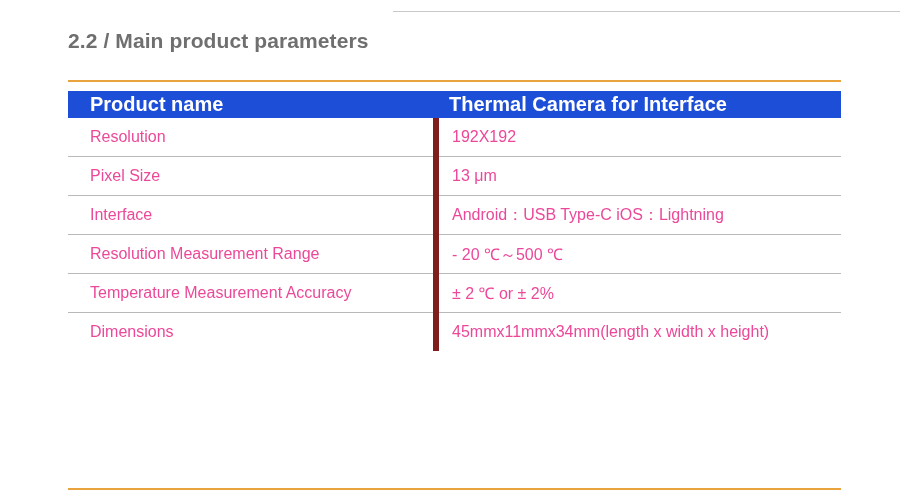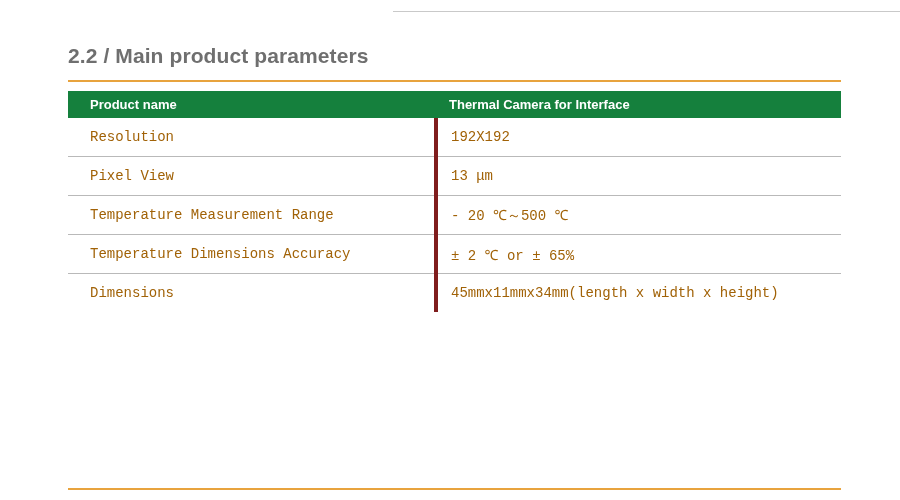--- a/index.html
+++ b/index.html
@@ -35,7 +35,7 @@
   }
   .section-title {
     position: absolute;
-    top: 44px;
+    top: 29px;
     left: 68px;
     font-size: 21px;
     font-weight: bold;

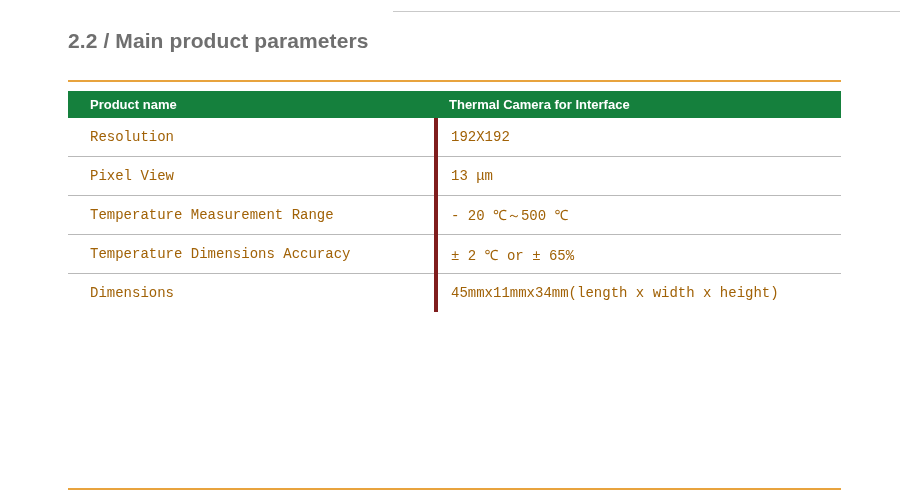--- a/index.html
+++ b/index.html
@@ -63,9 +63,9 @@
     vertical-align: middle;
   }
   .hdr td {
-    background: #15803d;
+    background: #1d4ed8;
     color: #ffffff;
-    font-size: 13px;
+    font-size: 20px;
     font-weight: bold;
     height: 27px;
     line-height: 27px;

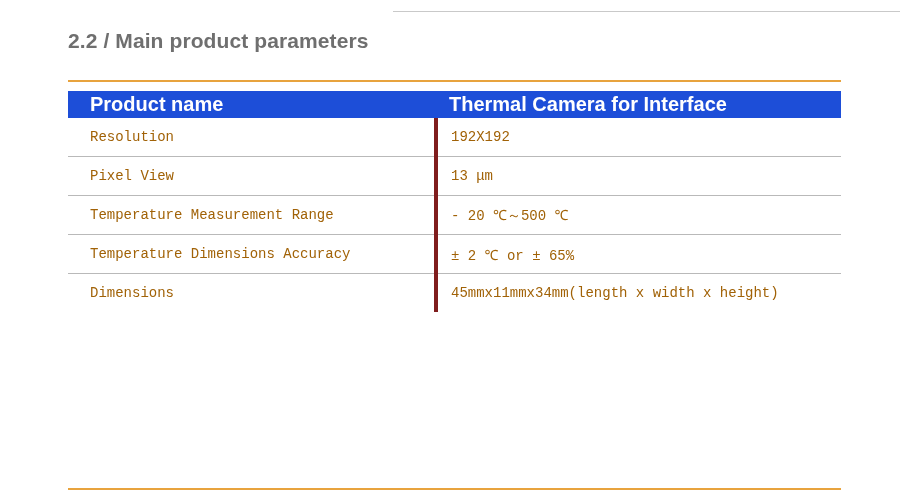--- a/index.html
+++ b/index.html
@@ -74,10 +74,9 @@
   .hdr td.v { padding-left: 13px; }
   tr.row td {
     height: 38px;
-    font-size: 14px;
-    color: #a16207;
+    font-size: 16px;
+    color: #ec4899;
     border-bottom: 1px solid #b9b9b9;
-    font-family: Liberation Mono, monospace;
   }
   tr.row td.k {
     padding-left: 22px;

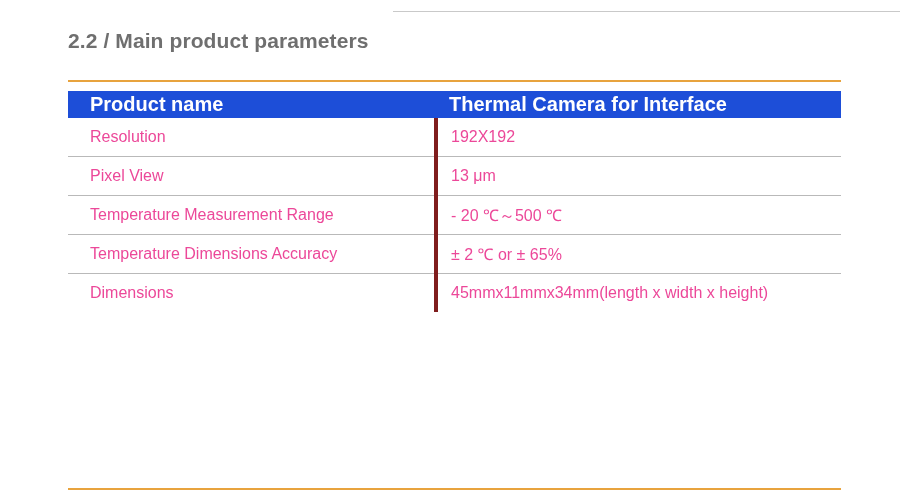--- a/index.html
+++ b/index.html
@@ -84,7 +84,7 @@
   }
   tr.row td.v {
     padding-left: 13px;
-    border-left: 4px solid #7f1d1d;
+    border-left: 6px solid #7f1d1d;
   }
   tr.row:last-child td { border-bottom: none; }
   .bottom-rule {

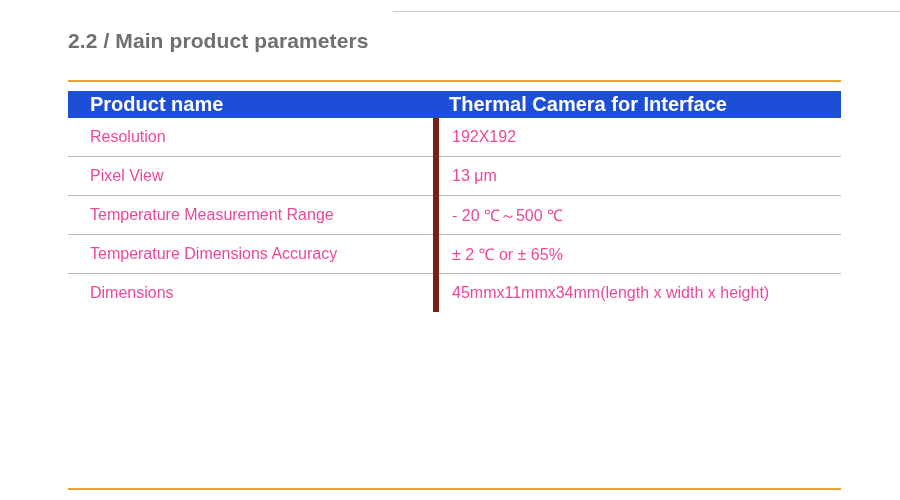--- a/index.html
+++ b/index.html
@@ -119,7 +119,7 @@
       <td class="v">192X192</td>
     </tr>
     <tr class="row">
-      <td class="k">Pixel View</td>
+      <td class="k">Pixel Size</td>
       <td class="v">13 μm</td>
     </tr>
     <tr class="row">

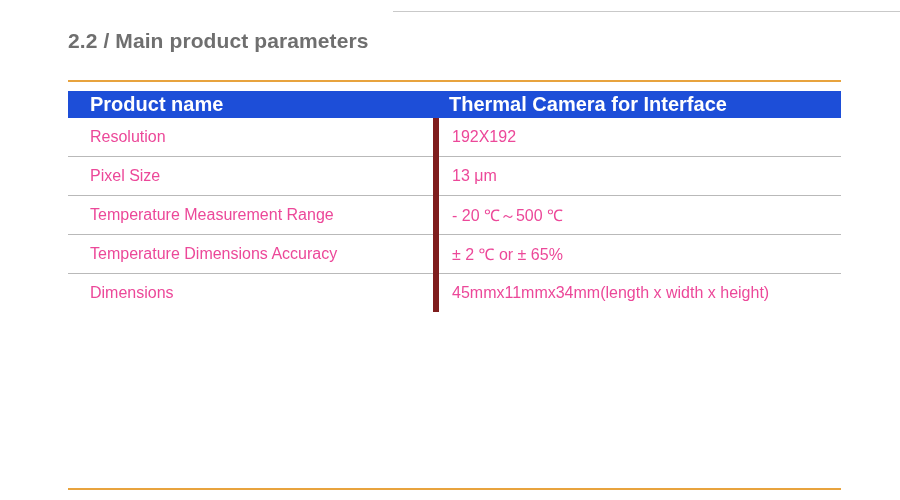--- a/index.html
+++ b/index.html
@@ -123,6 +123,10 @@
       <td class="v">13 μm</td>
     </tr>
     <tr class="row">
+      <td class="k">Interface</td>
+      <td class="v">Android：USB Type-C     iOS：Lightning</td>
+    </tr>
+    <tr class="row">
       <td class="k">Temperature Measurement Range</td>
       <td class="v">- 20 ℃～500 ℃</td>
     </tr>

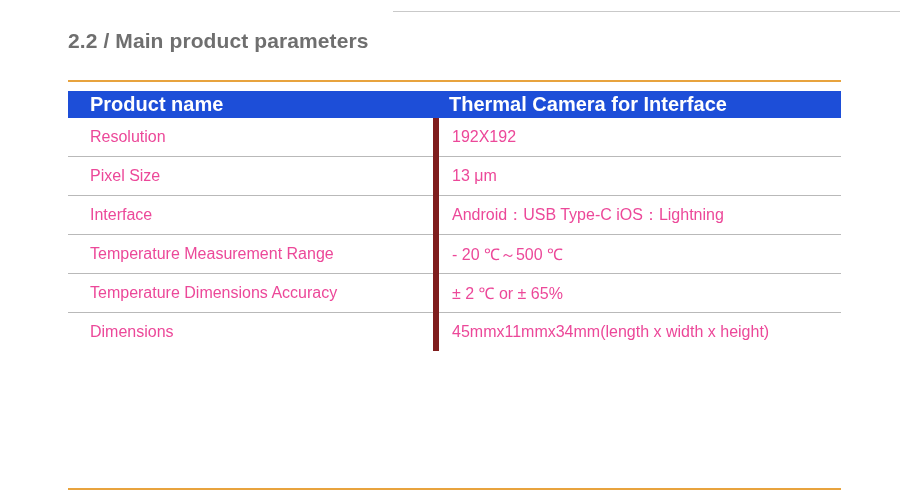--- a/index.html
+++ b/index.html
@@ -127,7 +127,7 @@
       <td class="v">Android：USB Type-C     iOS：Lightning</td>
     </tr>
     <tr class="row">
-      <td class="k">Temperature Measurement Range</td>
+      <td class="k">Resolution Measurement Range</td>
       <td class="v">- 20 ℃～500 ℃</td>
     </tr>
     <tr class="row">

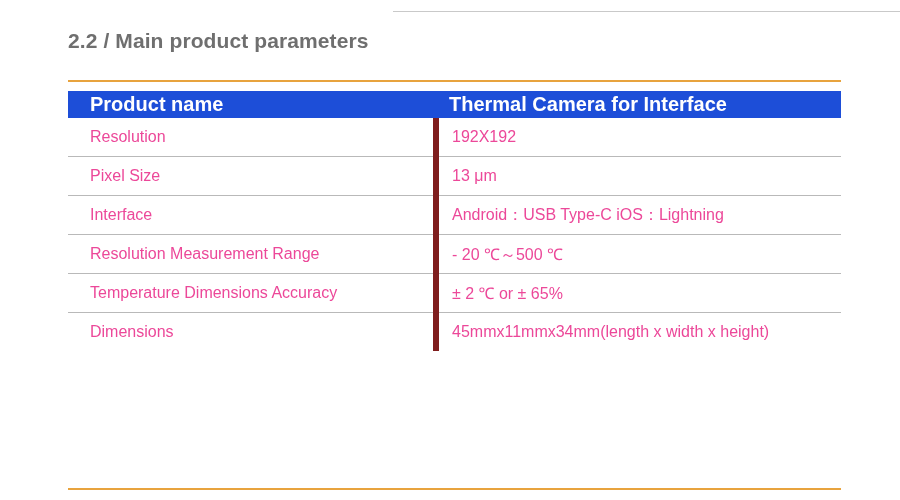--- a/index.html
+++ b/index.html
@@ -131,7 +131,7 @@
       <td class="v">- 20 ℃～500 ℃</td>
     </tr>
     <tr class="row">
-      <td class="k">Temperature Dimensions Accuracy</td>
+      <td class="k">Temperature Measurement Accuracy</td>
       <td class="v">± 2 ℃ or ± 65%</td>
     </tr>
     <tr class="row">

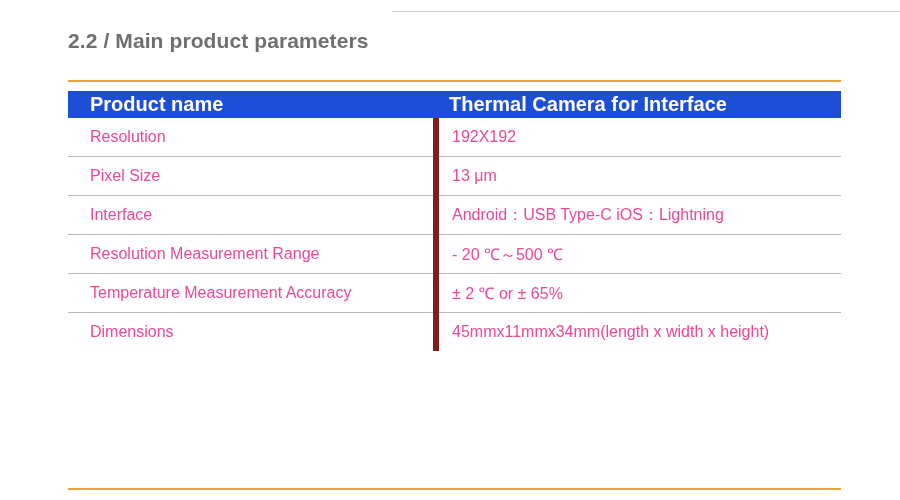--- a/index.html
+++ b/index.html
@@ -132,7 +132,7 @@
     </tr>
     <tr class="row">
       <td class="k">Temperature Measurement Accuracy</td>
-      <td class="v">± 2 ℃ or ± 65%</td>
+      <td class="v">± 2 ℃ or ± 2%</td>
     </tr>
     <tr class="row">
       <td class="k">Dimensions</td>

